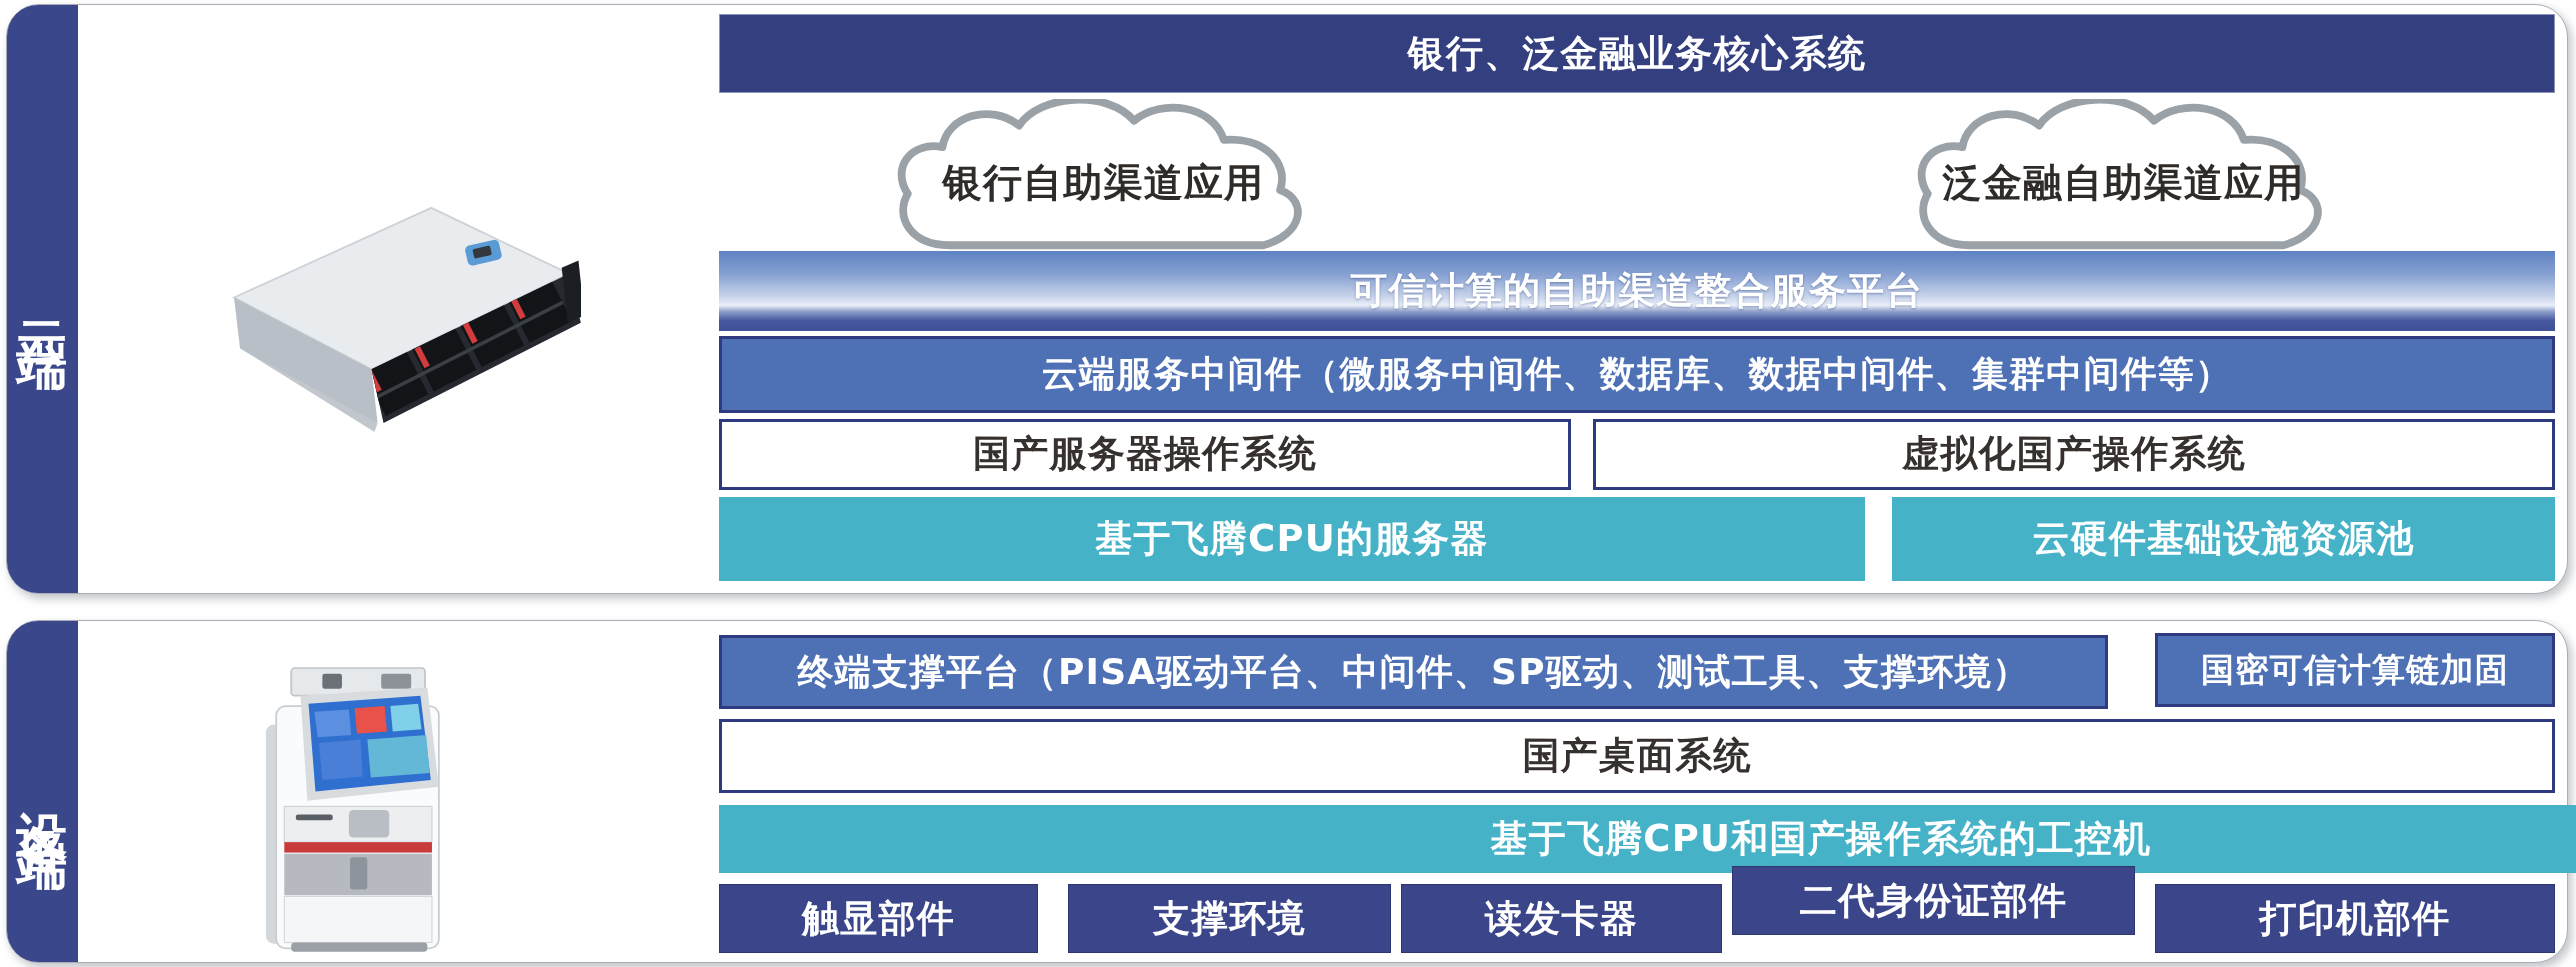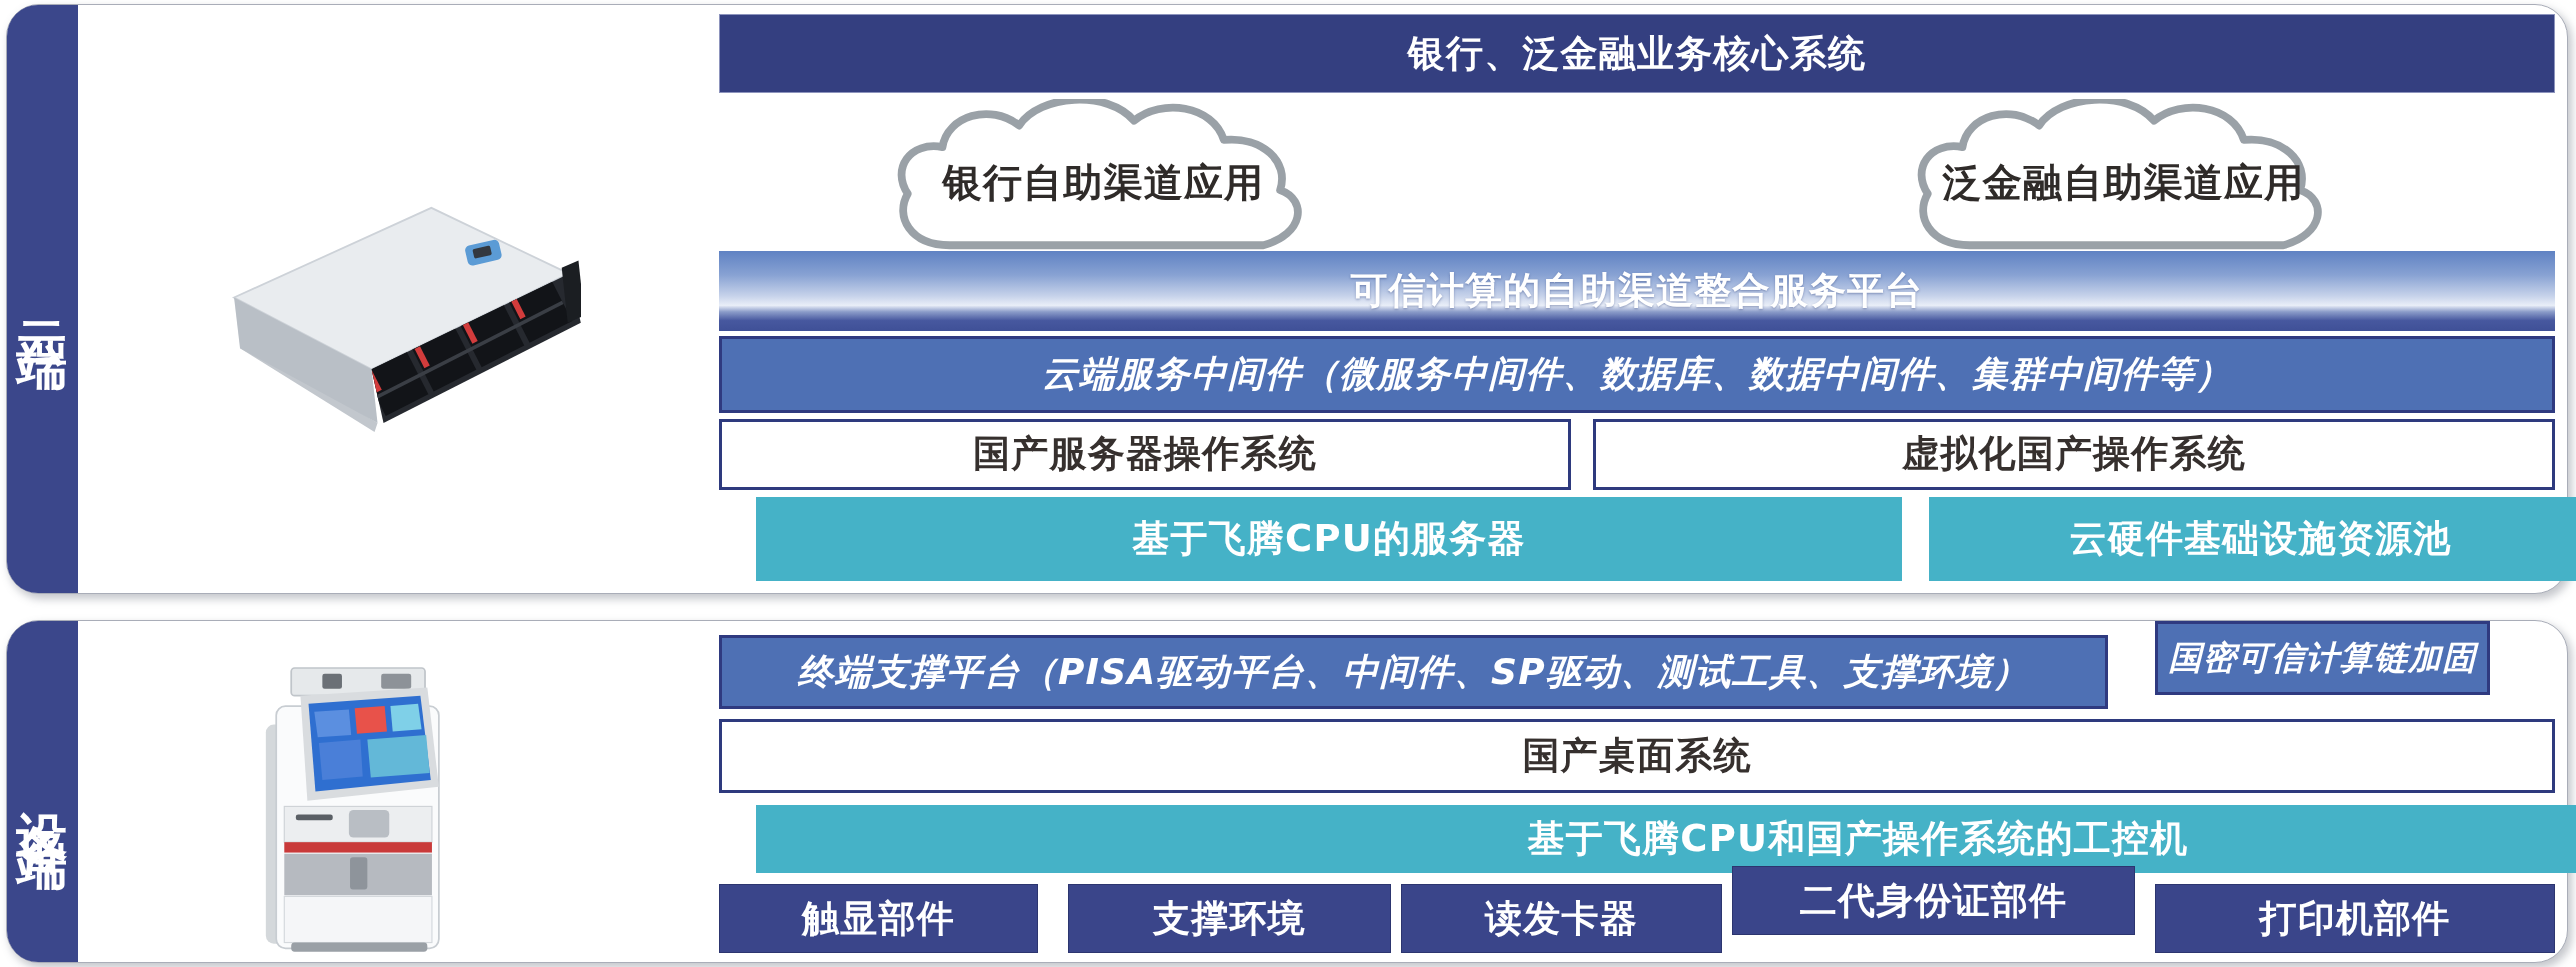--- a/index.html
+++ b/index.html
@@ -37,7 +37,7 @@
     background:linear-gradient(180deg,#5f82c3 0%,#88a2d3 30%,#c6d2ea 56%,#e9eef8 68%,#8b9cc9 76%,#47589f 87%,#3f5097 100%);
     font-size:37px;text-shadow:0 1.2px 2.4px rgba(40,60,120,.45);
   }
-  .blue-bar{background:#4e70b4;border:3px solid #2f3a80;font-size:36px;font-style:italic;}
+  .blue-bar{background:#4e70b4;border:3px solid #2f3a80;font-size:36px;}
   .teal-bar{background:#45b2c7;font-size:37px;margin-left:37px;}
   .white-box{background:#fff;border:3.6px solid #2e3a7e;color:#36302e;font-size:37px;}
   .navy-box{background:#3a458a;border:1.2px solid #2c356f;font-size:37px;}

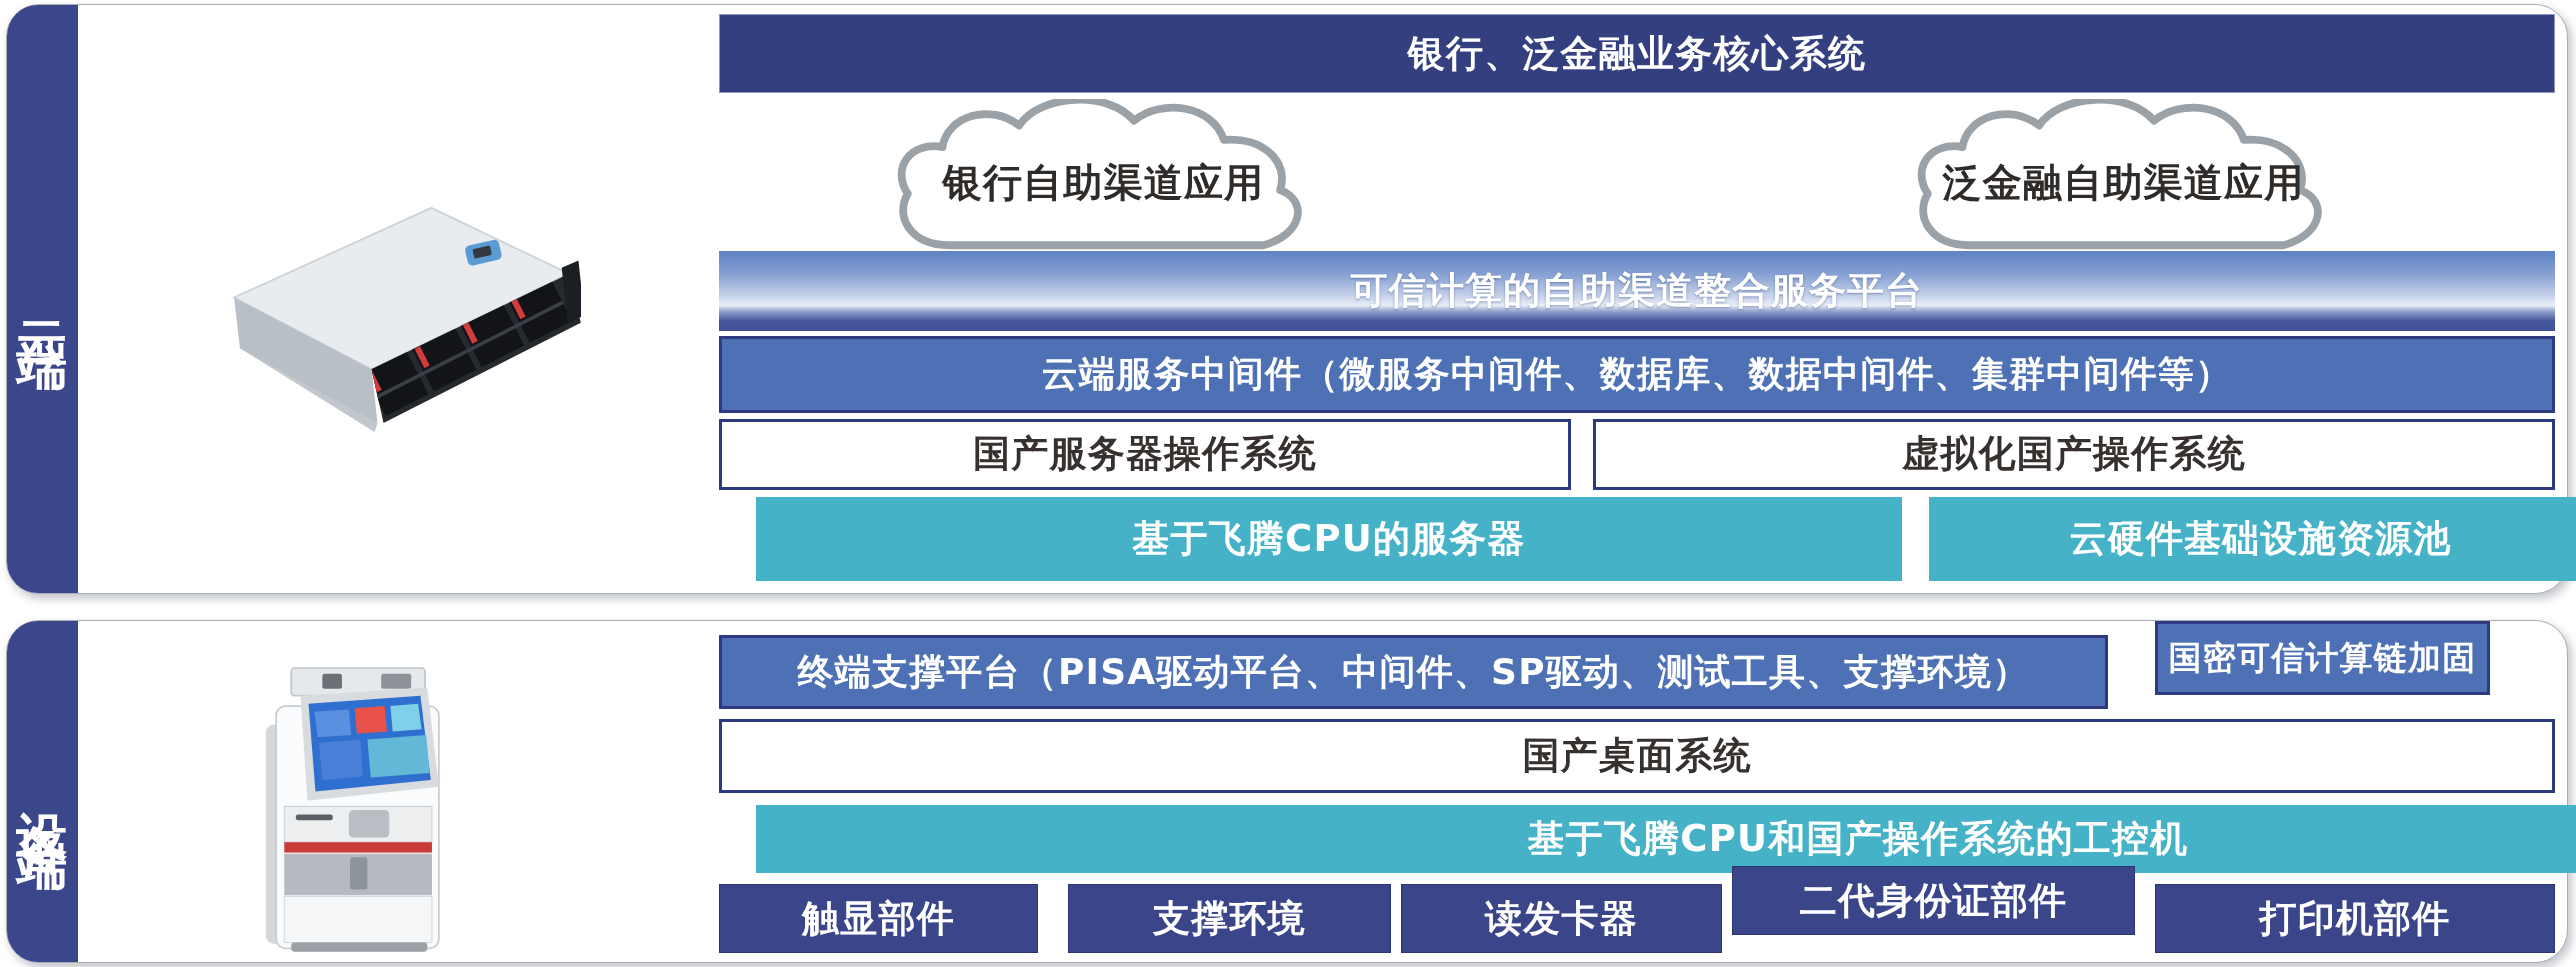--- a/index.html
+++ b/index.html
@@ -38,7 +38,7 @@
     font-size:37px;text-shadow:0 1.2px 2.4px rgba(40,60,120,.45);
   }
   .blue-bar{background:#4e70b4;border:3px solid #2f3a80;font-size:36px;}
-  .teal-bar{background:#45b2c7;font-size:37px;margin-left:37px;}
+  .teal-bar{background:#45b2c7;font-size:37px;}
   .white-box{background:#fff;border:3.6px solid #2e3a7e;color:#36302e;font-size:37px;}
   .navy-box{background:#3a458a;border:1.2px solid #2c356f;font-size:37px;}
 

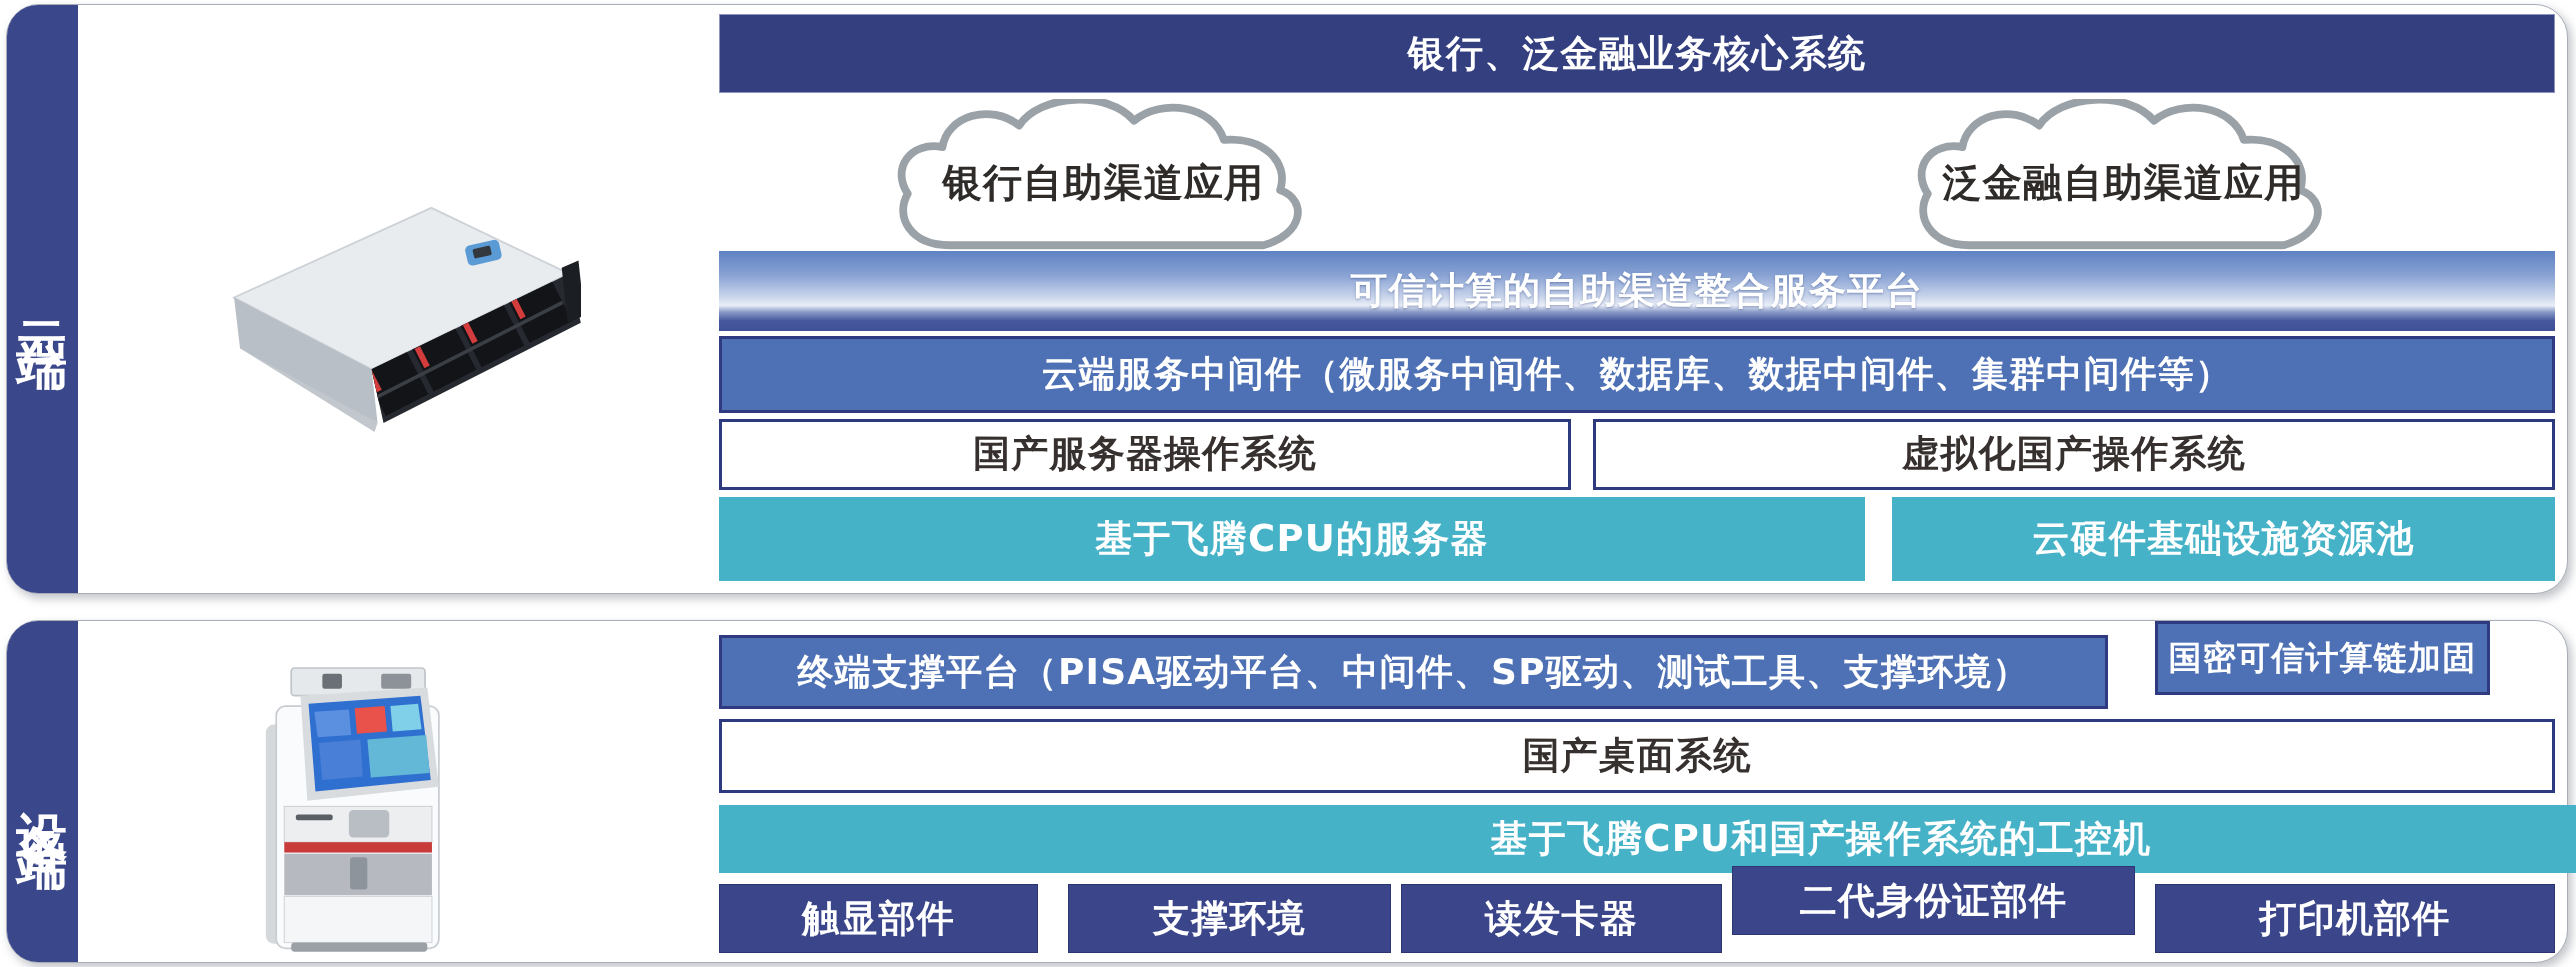--- a/index.html
+++ b/index.html
@@ -160,7 +160,7 @@
   <div class="bar blue-bar" style="left:712px;top:14.4px;width:1389px;height:74px">
     <span>终端支撑平台（PISA驱动平台、中间件、SP驱动、测试工具、支撑环境）</span>
   </div>
-  <div class="bar blue-bar" style="left:2148px;top:0;width:335px;height:74px">
+  <div class="bar blue-bar" style="left:2148px;top:12px;width:400px;height:74px">
     <span style="font-size:33px">国密可信计算链加固</span>
   </div>
 

